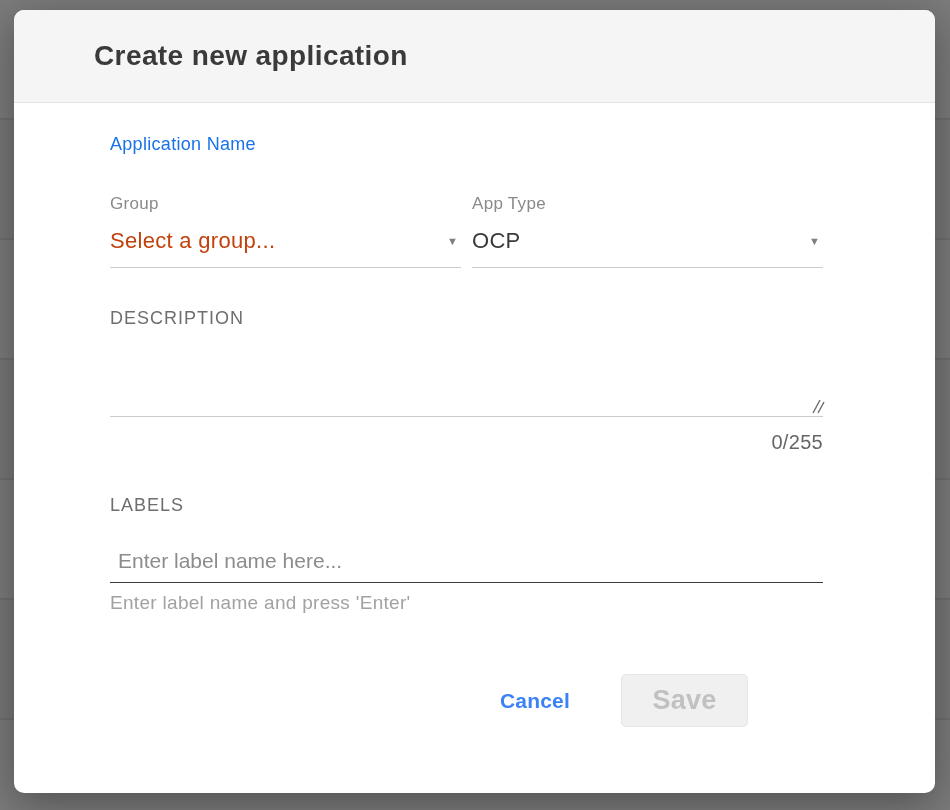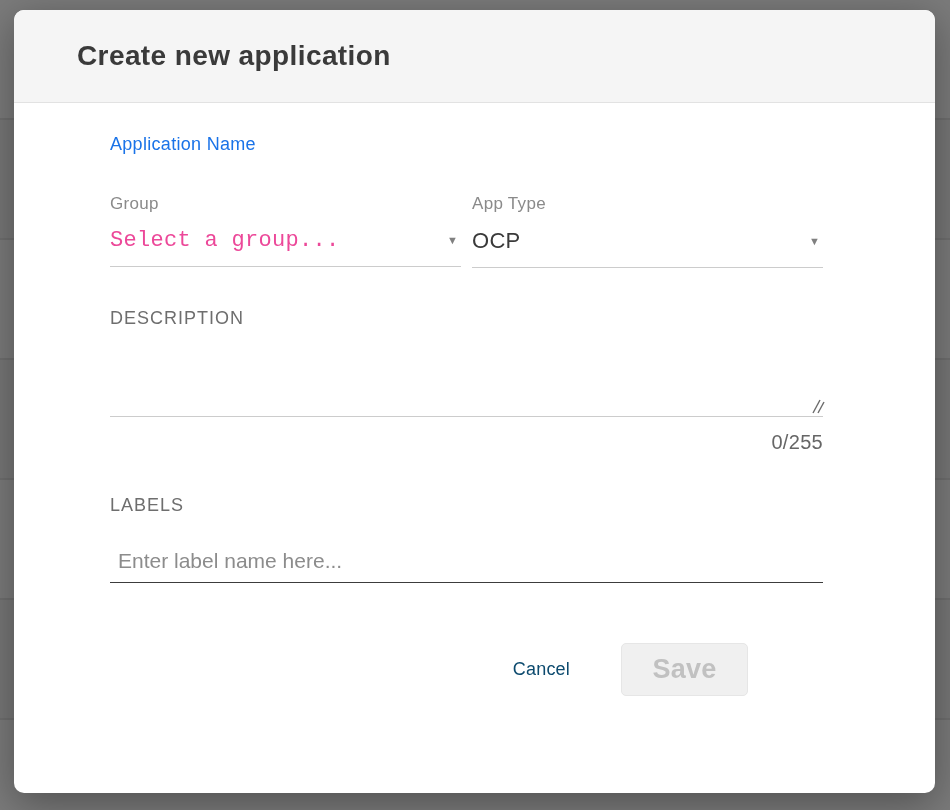--- a/index.html
+++ b/index.html
@@ -33,7 +33,7 @@
     background: #f5f5f5;
     border-bottom: 1px solid #e2e2e2;
     display: flex; align-items: center;
-    padding-left: 63px;
+    padding-left: 80px;
   }
   .modal-title {
     font-size: 28px;

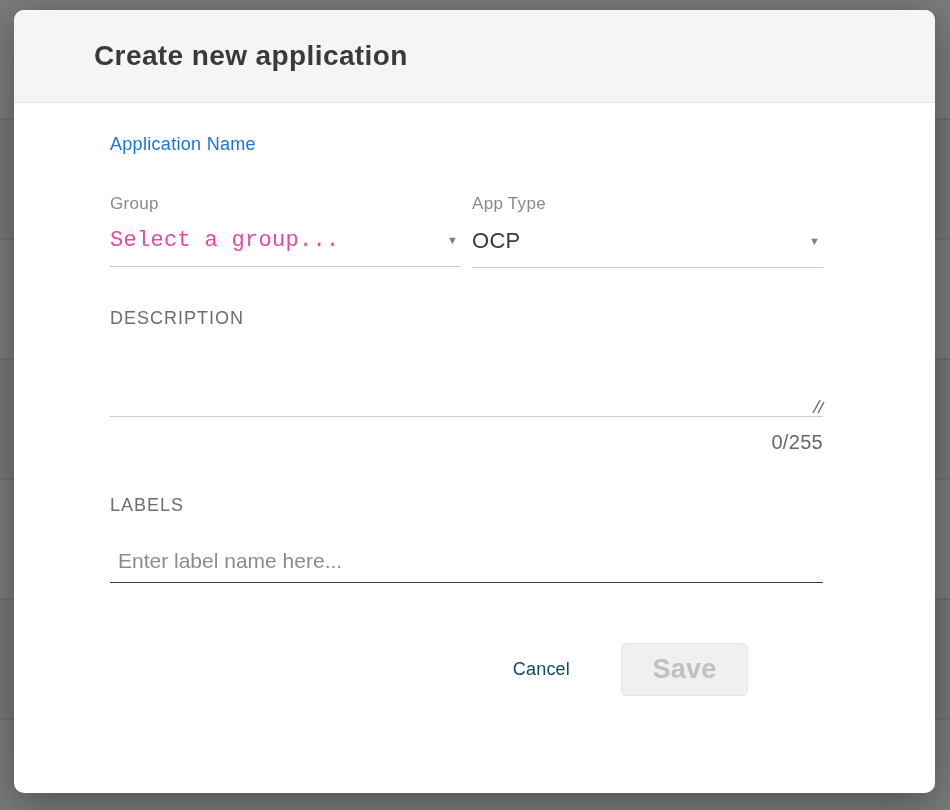--- a/index.html
+++ b/index.html
@@ -91,7 +91,7 @@
     letter-spacing: 0.3px;
     white-space: nowrap;
   }
-  .select-value.placeholder { color: #ec4899; font-family: Liberation Mono, monospace; }
+  .select-value.placeholder { color: #c2410c; }
   .select-value.selected { color: #3a3a3a; }
   .caret {
     font-size: 11px;

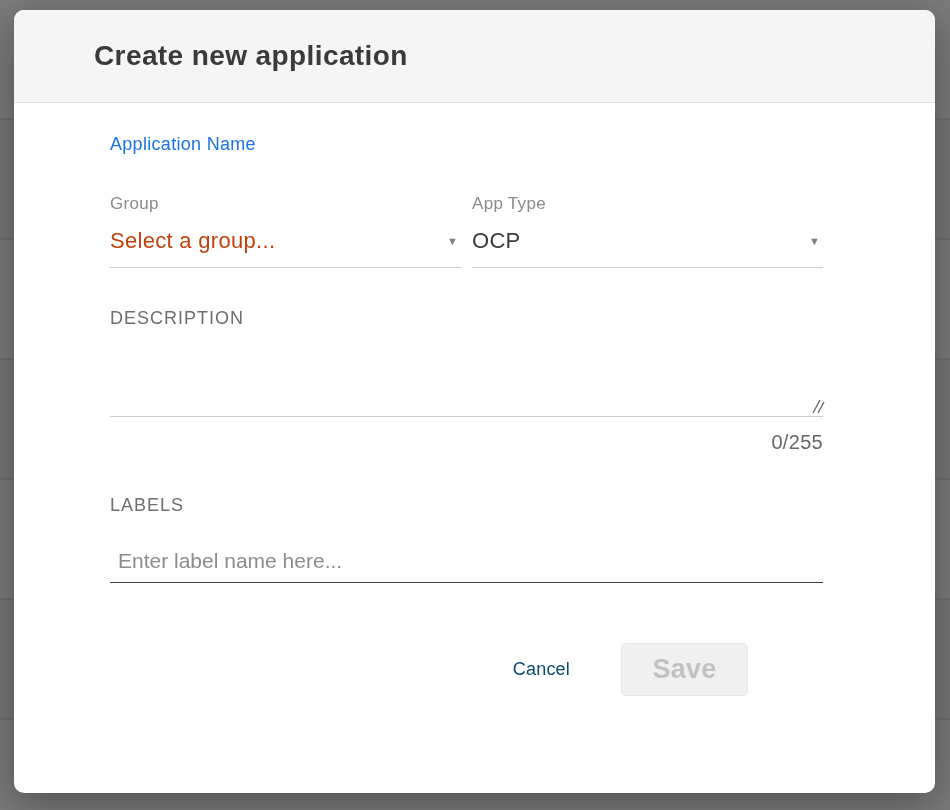--- a/index.html
+++ b/index.html
@@ -240,6 +240,7 @@
     <div class="labels-section">
       <label class="section-label">LABELS</label>
       <input class="labels-input" type="text" placeholder="Enter label name here..." style="">
+      <div class="labels-helper">Enter label name and press 'Enter'</div>
     </div>
 
     <div class="modal-footer">

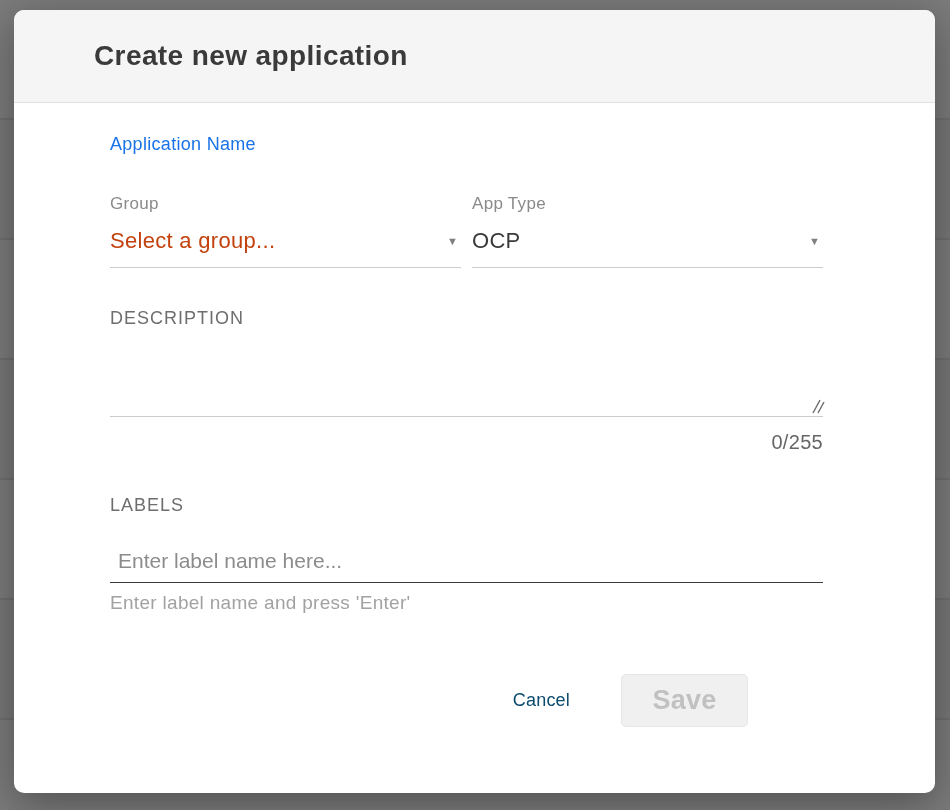--- a/index.html
+++ b/index.html
@@ -168,9 +168,9 @@
     border: none;
     background: transparent;
     font-family: "Liberation Sans", sans-serif;
-    font-size: 18px;
-    font-weight: normal;
-    color: #0c4a6e;
+    font-size: 21px;
+    font-weight: bold;
+    color: #3b82f6;
     cursor: pointer;
     letter-spacing: 0.2px;
   }

